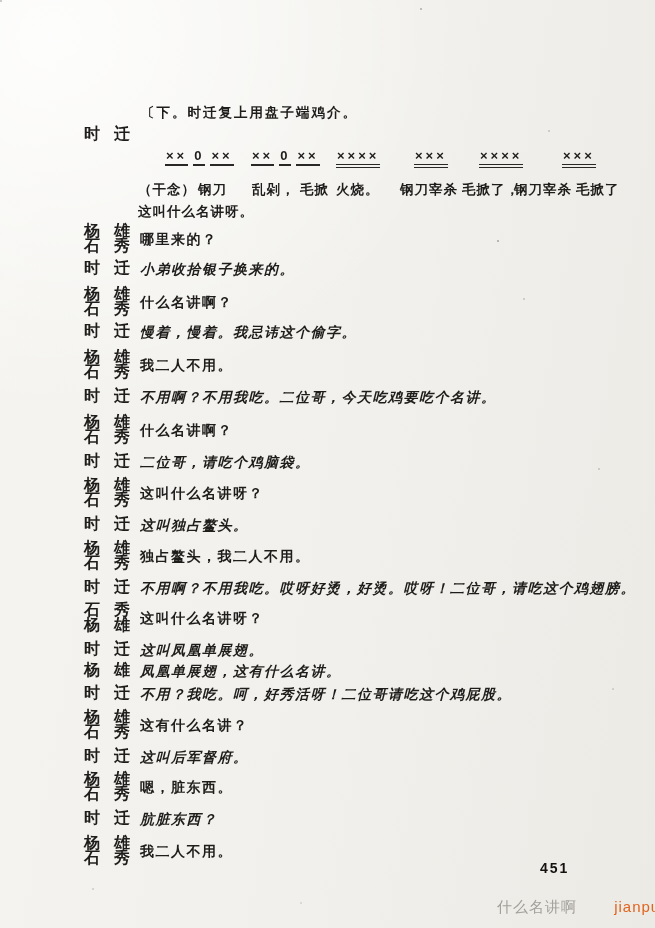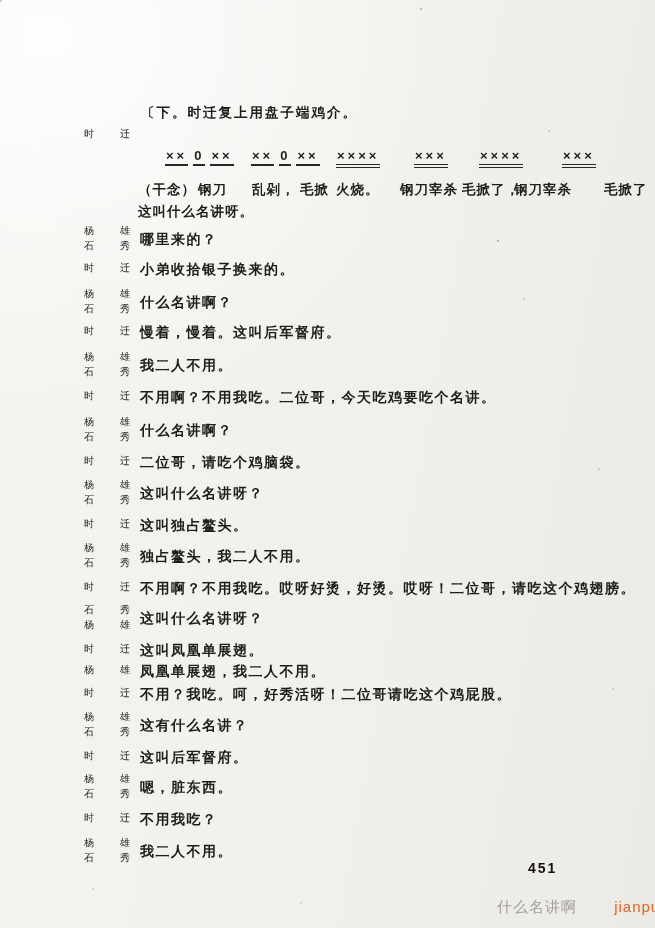--- a/index.html
+++ b/index.html
@@ -23,7 +23,7 @@
   .name{
     display:inline-block;width:46px;
     text-align:justify;text-align-last:justify;
-    font-size:10px;font-weight:normal;line-height:13px;
+    font-size:16px;font-weight:bold;line-height:13px;
   }
   .names{position:absolute;left:84px;top:0;display:flex;flex-direction:column;gap:2px;}
   .drow{position:absolute;left:0;width:655px;}

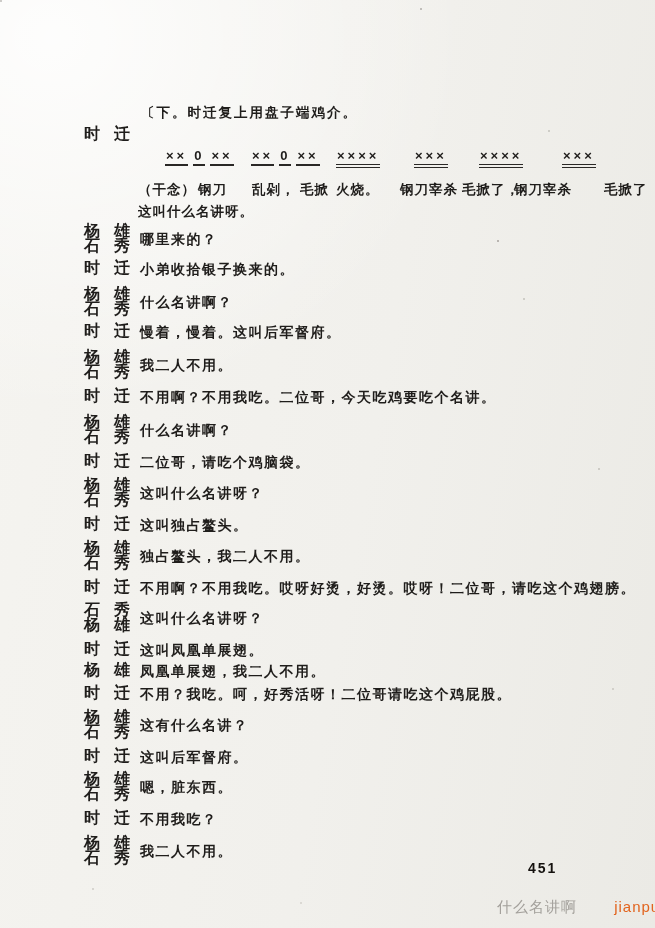--- a/index.html
+++ b/index.html
@@ -105,7 +105,7 @@
     <span class="rw" style="left:400px;">钢刀宰杀</span>
     <span class="rw" style="left:462px;">毛掀了，</span>
     <span class="rw" style="left:514px;">钢刀宰杀</span>
-    <span class="rw" style="left:604px;">毛掀了</span>
+    <span class="rw" style="left:576px;">毛掀了</span>
   </div>
   <div class="abs rw" style="left:138px;top:203px;">这叫什么名讲呀。</div>
 

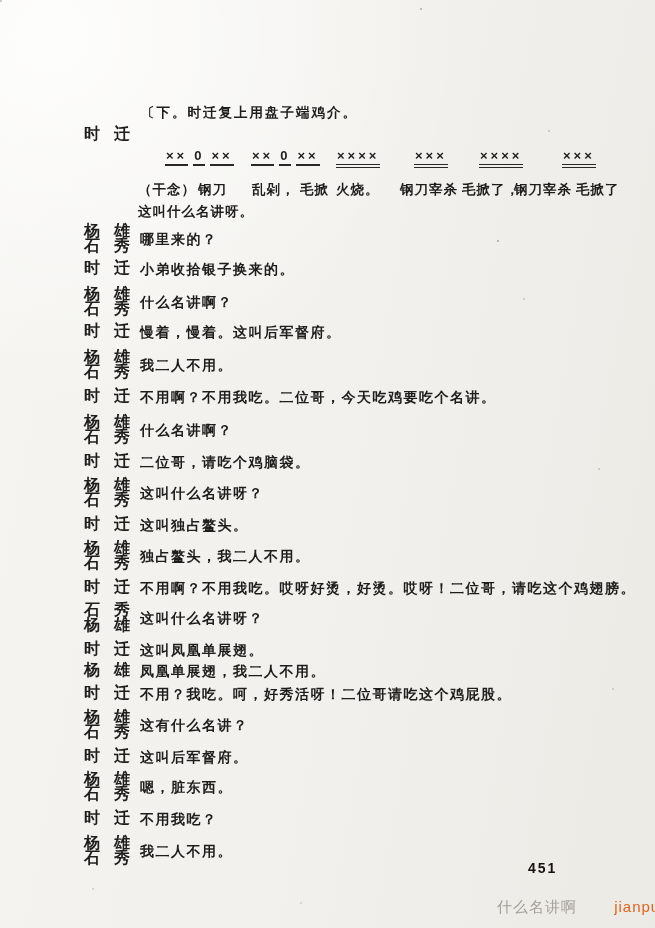--- a/index.html
+++ b/index.html
@@ -31,7 +31,7 @@
     position:absolute;left:140px;
     font-size:14px;font-weight:bold;letter-spacing:1.5px;white-space:nowrap;
   }
-  .drow.single .dtext{top:0;}
+  .drow.single .dtext{top:0;font-style:italic;}
   .drow.stacked .dtext{top:7px;}
   
   .ngroup{position:absolute;top:0;display:flex;gap:5px;align-items:flex-start;}

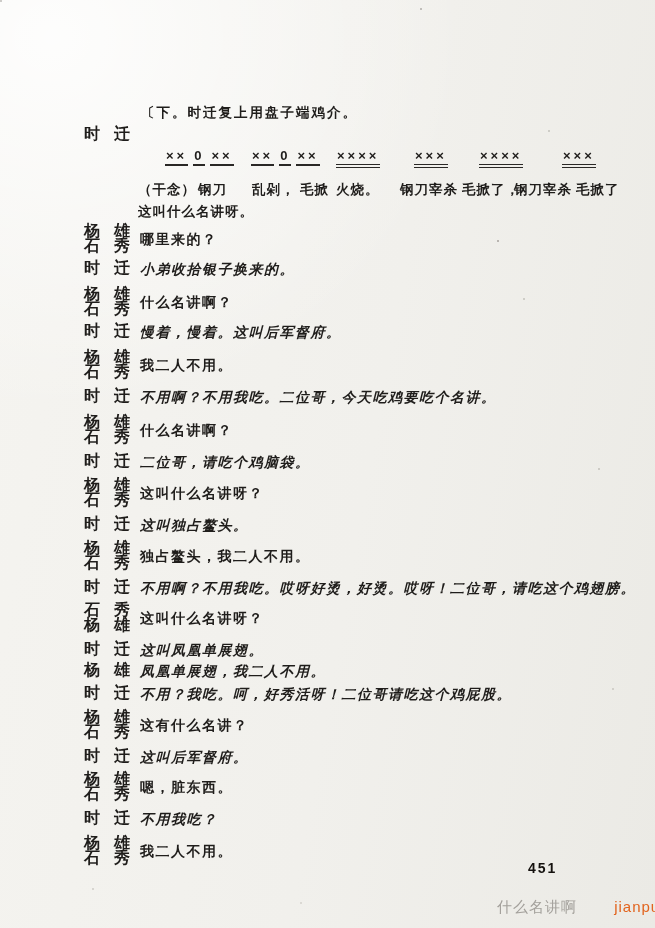--- a/index.html
+++ b/index.html
@@ -136,7 +136,7 @@
     <div class="names">
       <span class="name">时迁</span>
     </div>
-    <div class="dtext">慢着，慢着。这叫后军督府。</div>
+    <div class="dtext">慢着，慢着。我忌讳这个偷字。</div>
   </div>
 
   <div class="drow stacked" style="top:350px;">

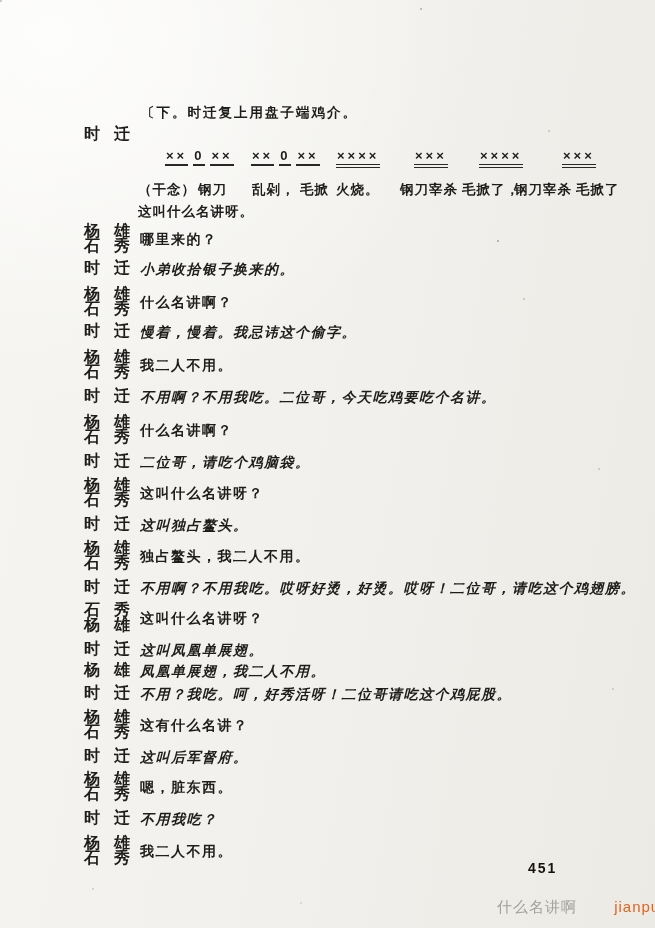--- a/index.html
+++ b/index.html
@@ -218,7 +218,7 @@
     <div class="names">
       <span class="name">杨雄</span>
     </div>
-    <div class="dtext">凤凰单展翅，我二人不用。</div>
+    <div class="dtext">凤凰单展翅，这有什么名讲。</div>
   </div>
 
   <div class="drow single" style="top:686px;">

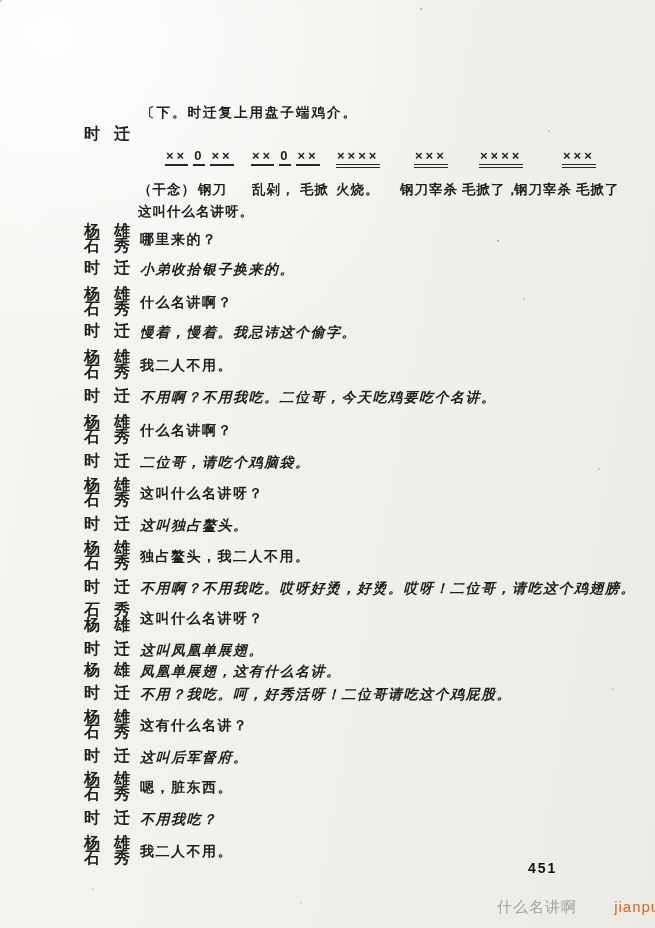--- a/index.html
+++ b/index.html
@@ -255,7 +255,7 @@
     <div class="names">
       <span class="name">时迁</span>
     </div>
-    <div class="dtext">不用我吃？</div>
+    <div class="dtext">肮脏东西？</div>
   </div>
 
   <div class="drow stacked" style="top:836px;">

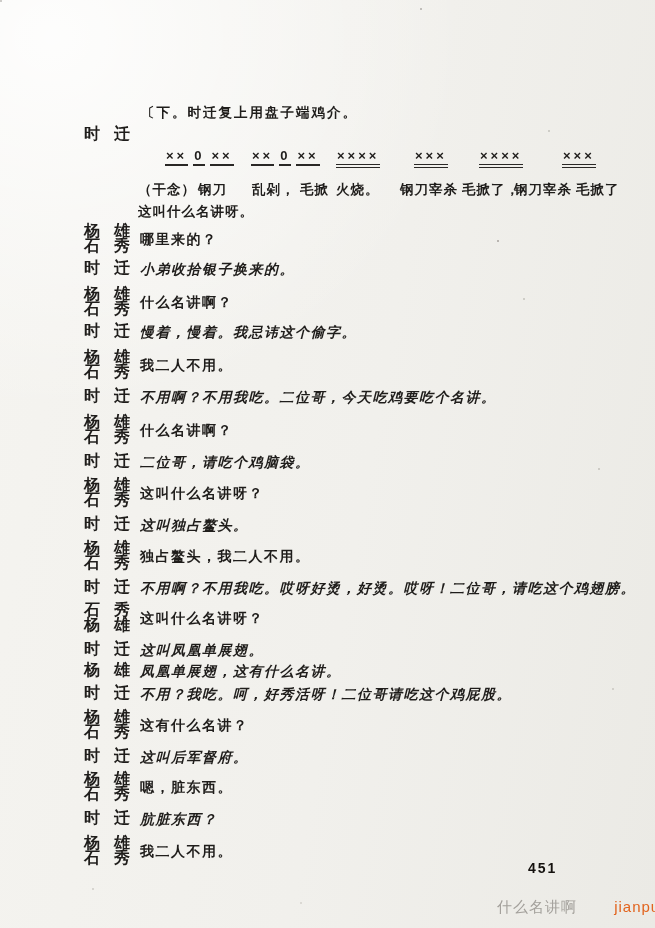--- a/index.html
+++ b/index.html
@@ -266,7 +266,7 @@
     <div class="dtext">我二人不用。</div>
   </div>
 
-  <div class="abs pagenum" style="left:528px;top:860px;">451</div>
+  <div class="abs pagenum" style="left:540px;top:860px;">451</div>
 
   <div class="abs wm" style="left:497px;top:898px;">
     <span class="site">什么名讲啊</span>

